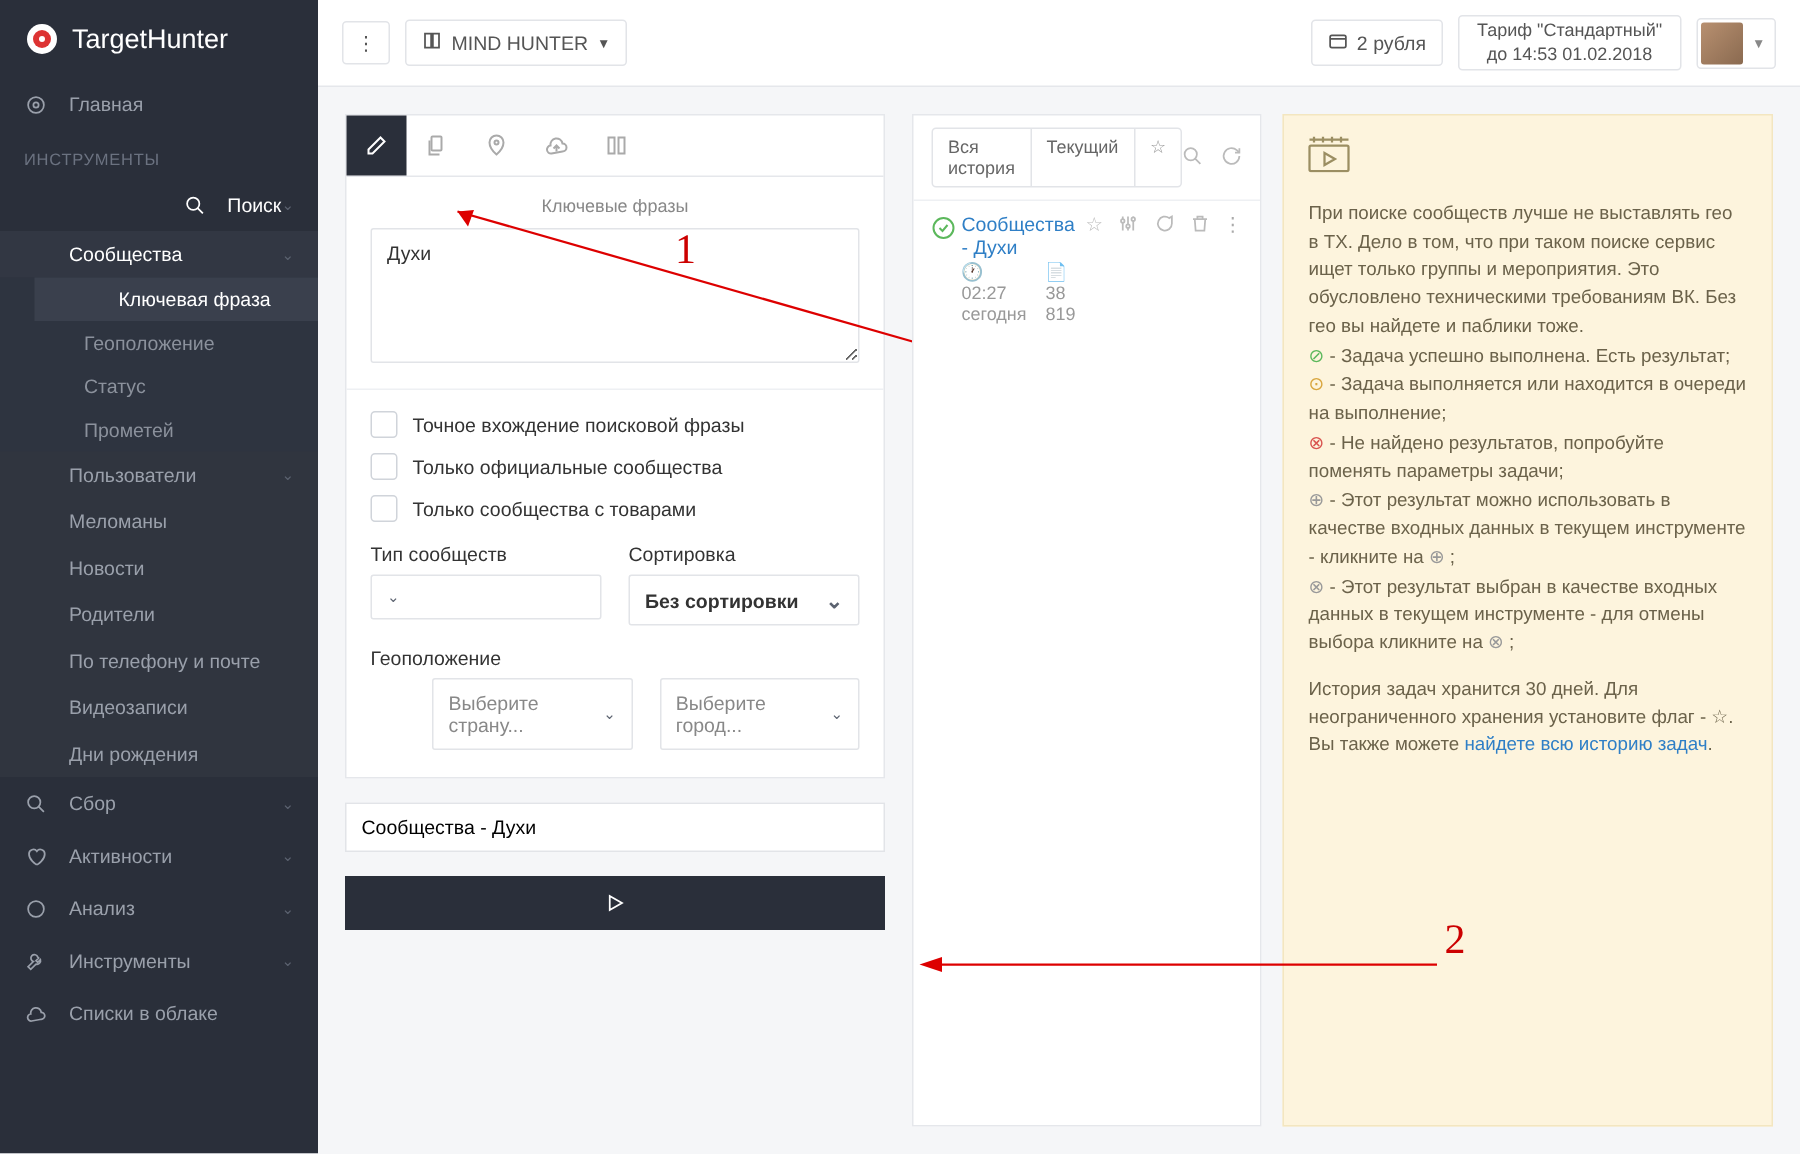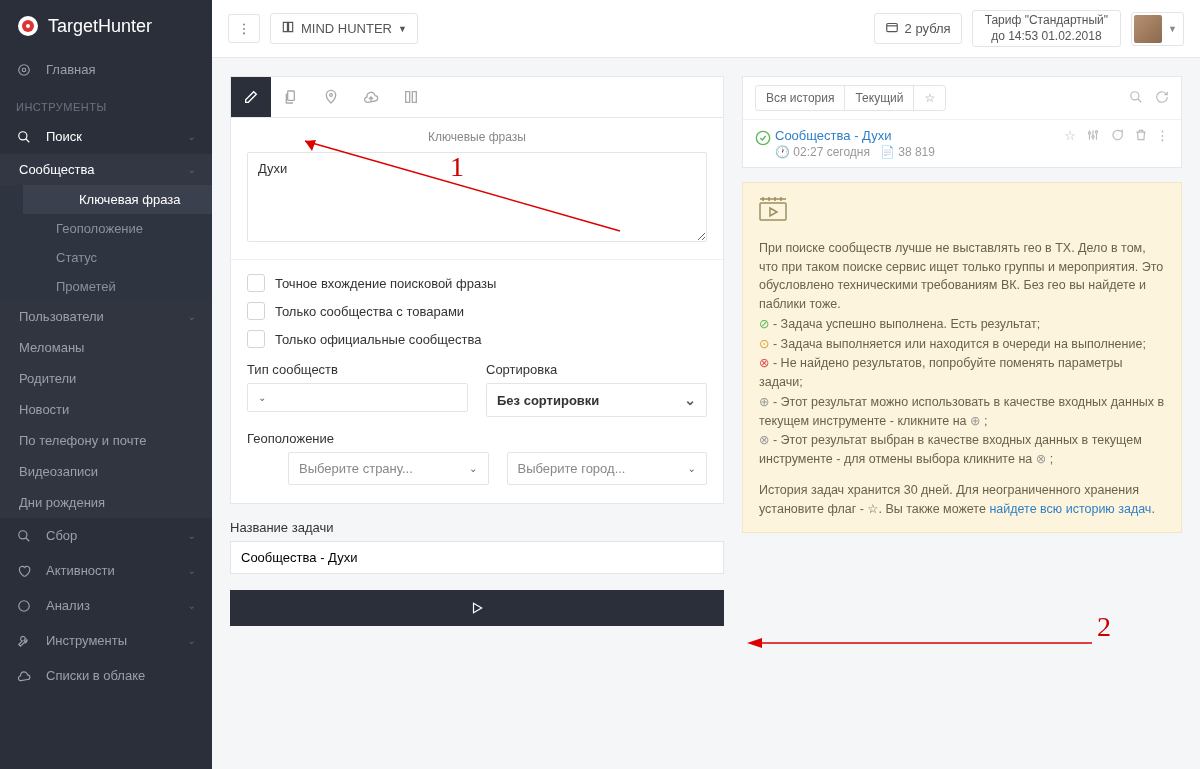--- a/index.html
+++ b/index.html
@@ -40,7 +40,7 @@
   .content { flex:1; display:flex; padding:18px; gap:18px; overflow:auto;}
   .panel { background:#fff; border:1px solid #e5e7eb; }
   .left-col { width: 494px; display:flex; flex-direction:column; gap:16px;}
-  .right-col { flex:1; display:flex; flex-direction:column; gap:14px;}
+  .right-col { flex:1; display:flex; flex-direction:row; gap:14px;}
 
   .tabstrip { display:flex; border-bottom:1px solid #e5e7eb;}
   .tabstrip .tab { width:40px; height:40px; display:flex; align-items:center; justify-content:center; cursor:pointer; color:#aaa;}

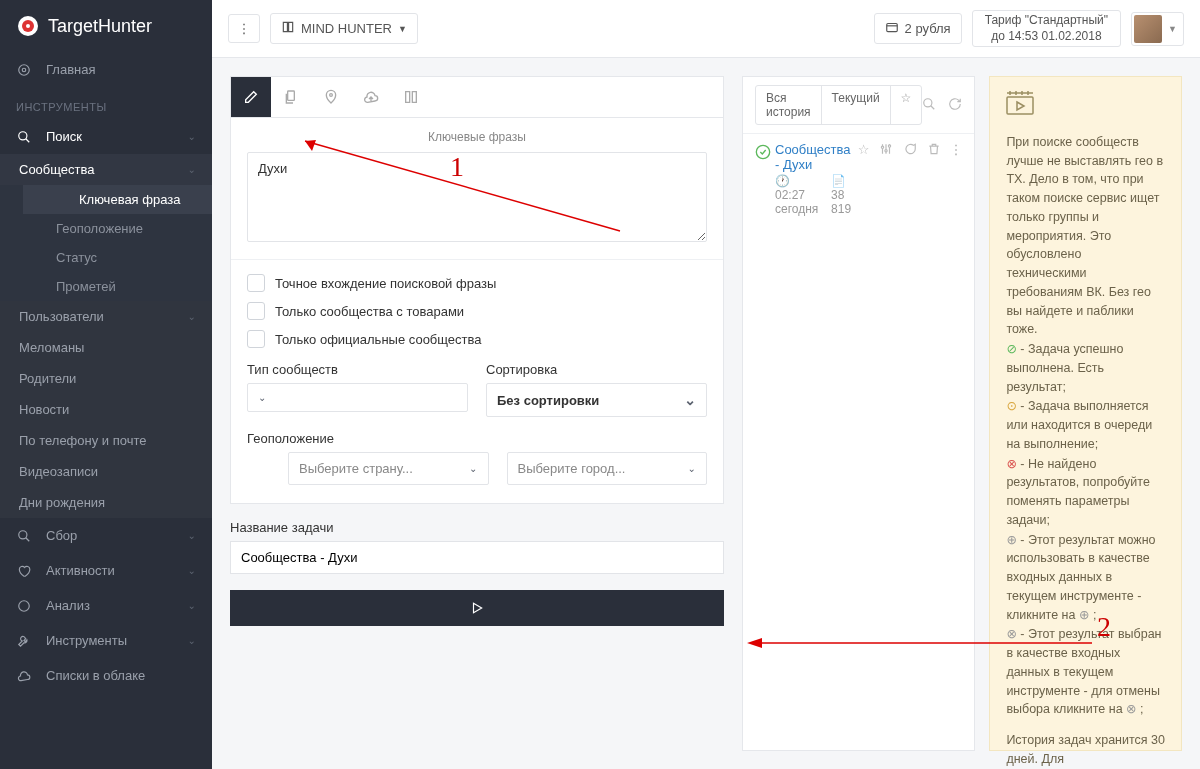--- a/index.html
+++ b/index.html
@@ -16,7 +16,7 @@
   .side-section { font-size: 11px; letter-spacing: 0.5px; color: #6b7280; padding: 14px 16px 6px; }
   .side-item.has-sub { justify-content: space-between; }
   .side-item.has-sub .left { display:flex; align-items:center;}
-  .side-item.active { color: #fff; }
+  .side-item.active { color: #fff; justify-content: flex-end; }
   .sub-item { padding: 8px 16px 8px 46px; color: #9aa0ab; cursor: pointer; font-size: 13px; }
   .sub-item.active { color: #fff; background: #323743; }
   .sub-group { background: #30353f; }

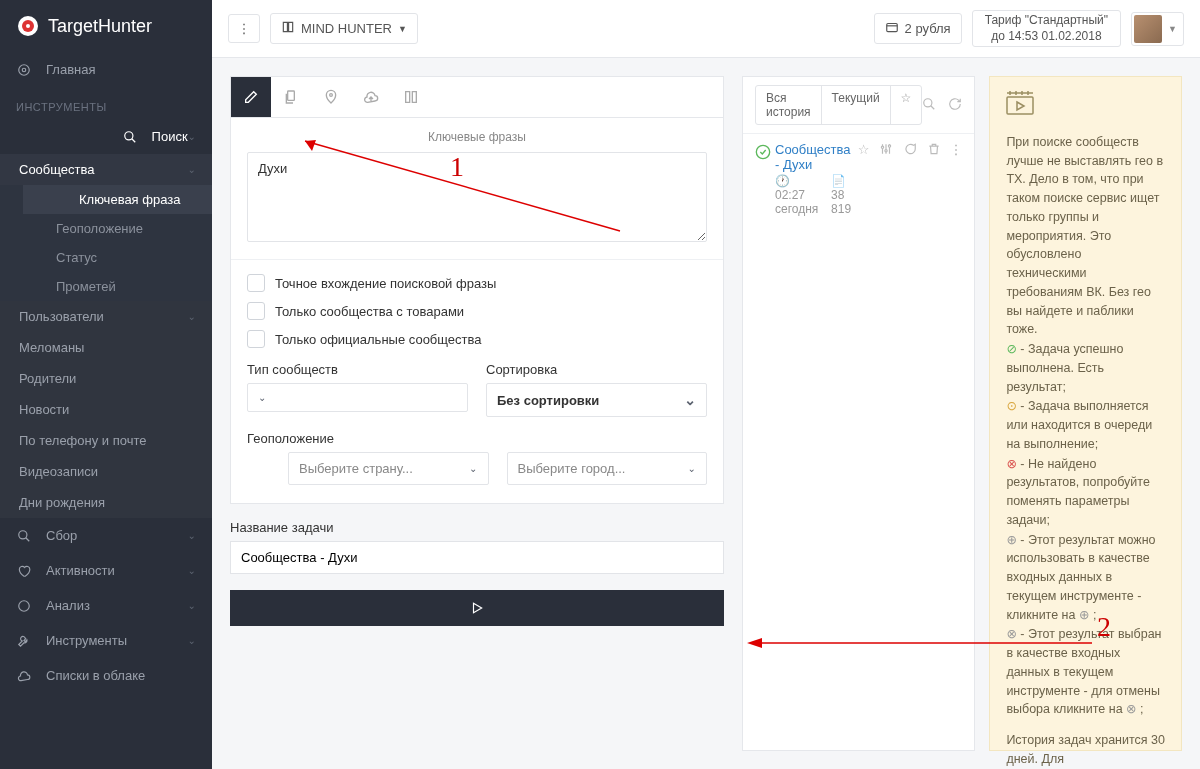--- a/index.html
+++ b/index.html
@@ -39,7 +39,7 @@
 
   .content { flex:1; display:flex; padding:18px; gap:18px; overflow:auto;}
   .panel { background:#fff; border:1px solid #e5e7eb; }
-  .left-col { width: 494px; display:flex; flex-direction:column; gap:16px;}
+  .left-col { width: 360px; display:flex; flex-direction:column; gap:16px;}
   .right-col { flex:1; display:flex; flex-direction:row; gap:14px;}
 
   .tabstrip { display:flex; border-bottom:1px solid #e5e7eb;}

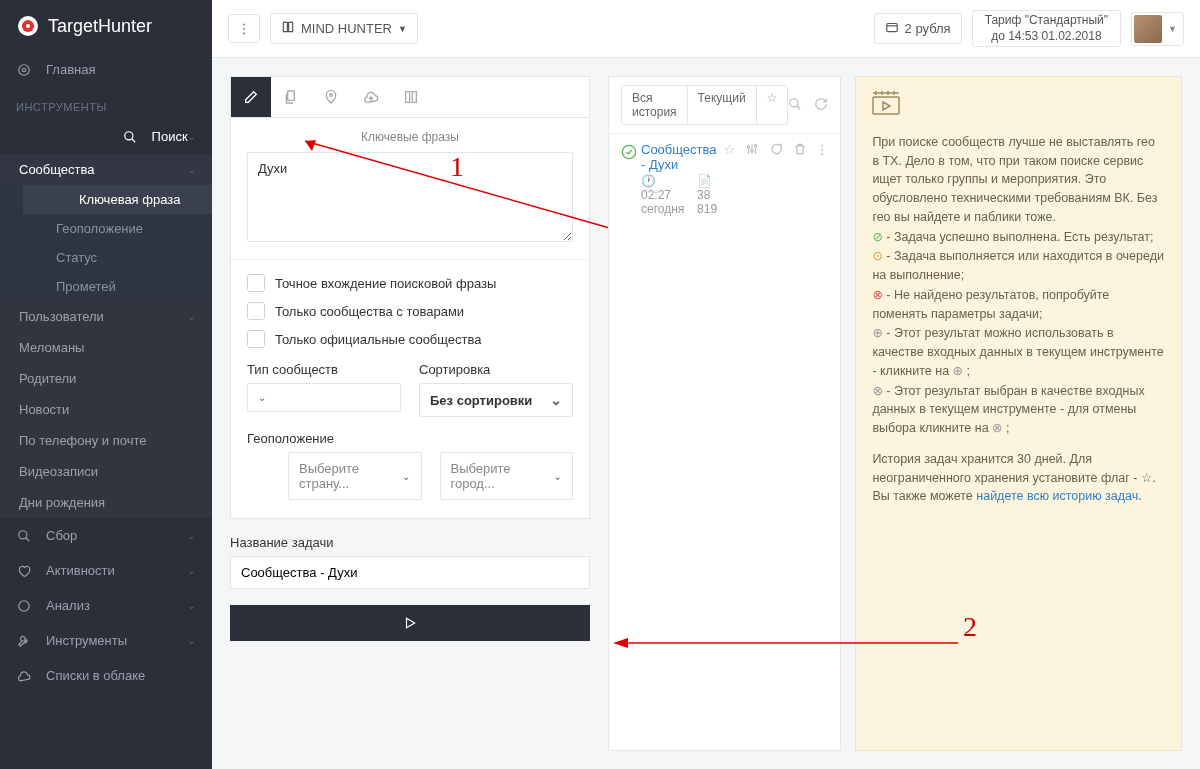--- a/index.html
+++ b/index.html
@@ -20,7 +20,7 @@
   .sub-item { padding: 8px 16px 8px 46px; color: #9aa0ab; cursor: pointer; font-size: 13px; }
   .sub-item.active { color: #fff; background: #323743; }
   .sub-group { background: #30353f; }
-  .sub-group .sub-item { padding-left: 19px; }
+  .sub-group .sub-item { padding-left: 46px; }
   .sub-sub { background: #2e3440; }
   .sub-sub .sub-item { padding: 7px 16px 7px 56px; color: #8b919c; }
   .sub-sub .sub-item.active { color: #fff; background:#3a404d;margin-left:23px; }

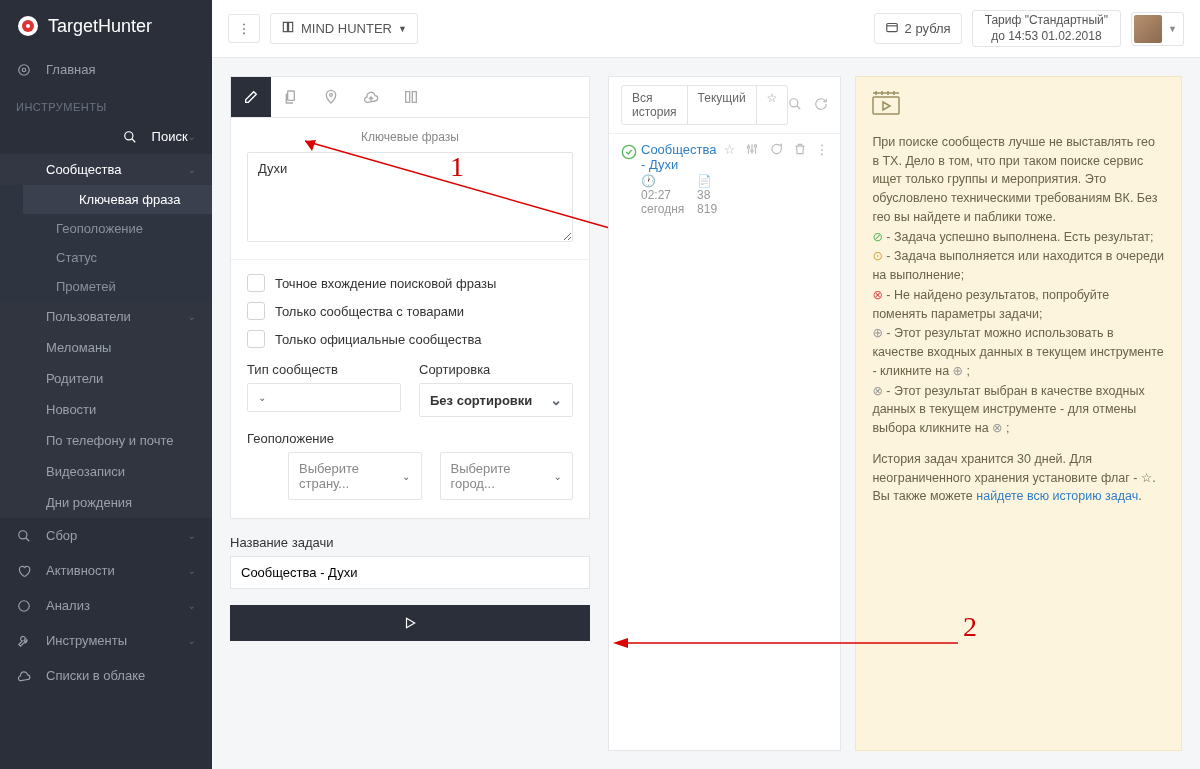--- a/index.html
+++ b/index.html
@@ -277,11 +277,11 @@
               </div>
             <div class="check-row">
                 <span class="box"></span>
-                <span>Только сообщества с товарами</span>
+                <span>Только официальные сообщества</span>
               </div>
             <div class="check-row">
                 <span class="box"></span>
-                <span>Только официальные сообщества</span>
+                <span>Только сообщества с товарами</span>
               </div>
             <div class="form-row">
               <div class="form-field">

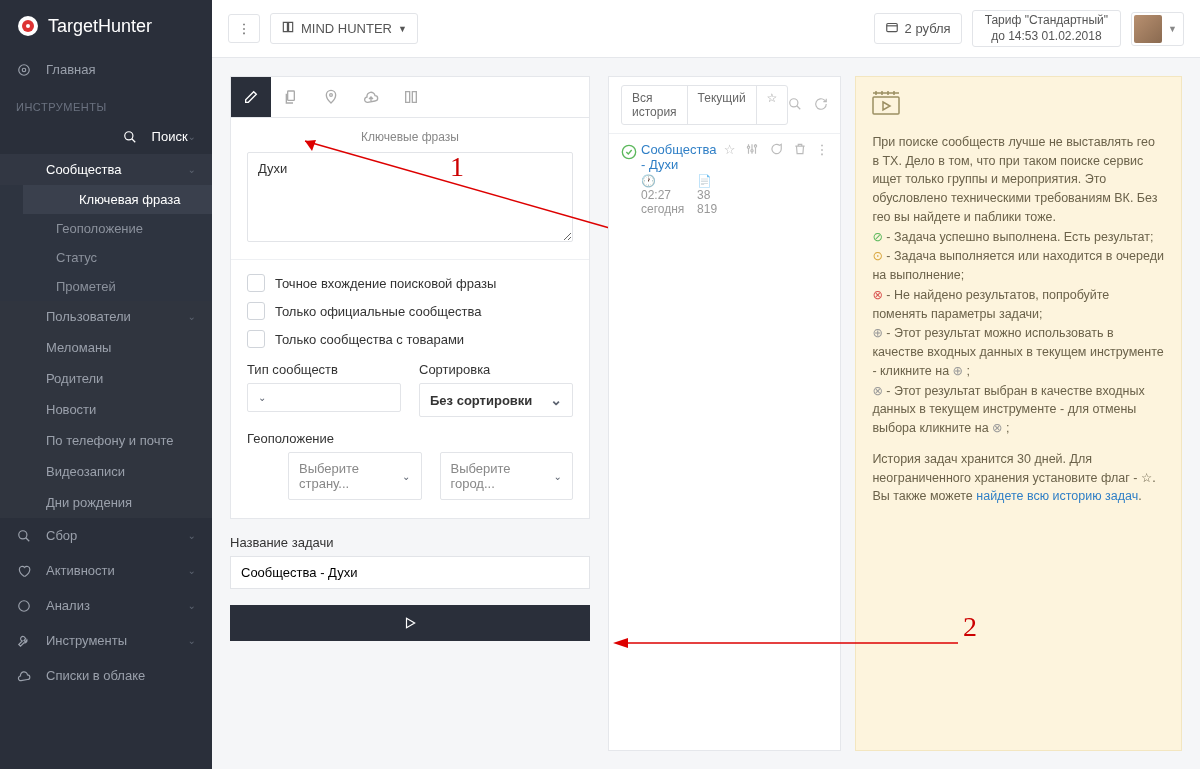--- a/index.html
+++ b/index.html
@@ -146,8 +146,8 @@
           <span class="chev">⌄</span>
       </div>
       <div class="sub-item">Меломаны</div>
+      <div class="sub-item">Новости</div>
       <div class="sub-item">Родители</div>
-      <div class="sub-item">Новости</div>
       <div class="sub-item">По телефону и почте</div>
       <div class="sub-item">Видеозаписи</div>
       <div class="sub-item">Дни рождения</div>

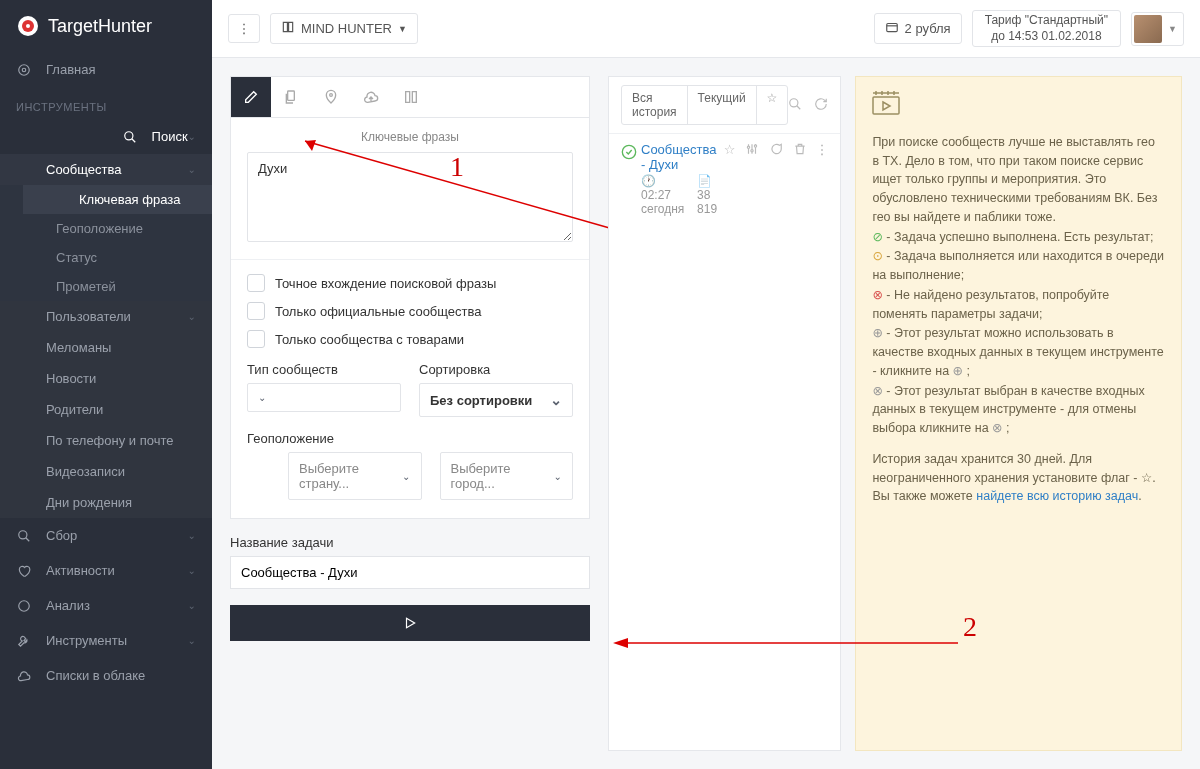--- a/index.html
+++ b/index.html
@@ -316,7 +316,6 @@
           </div>
         </div>
         <div class="task-name-sec">
-          <label>Название задачи</label>
           <input value="Сообщества - Духи" style="">
         </div>
         <div class="run-btn">

